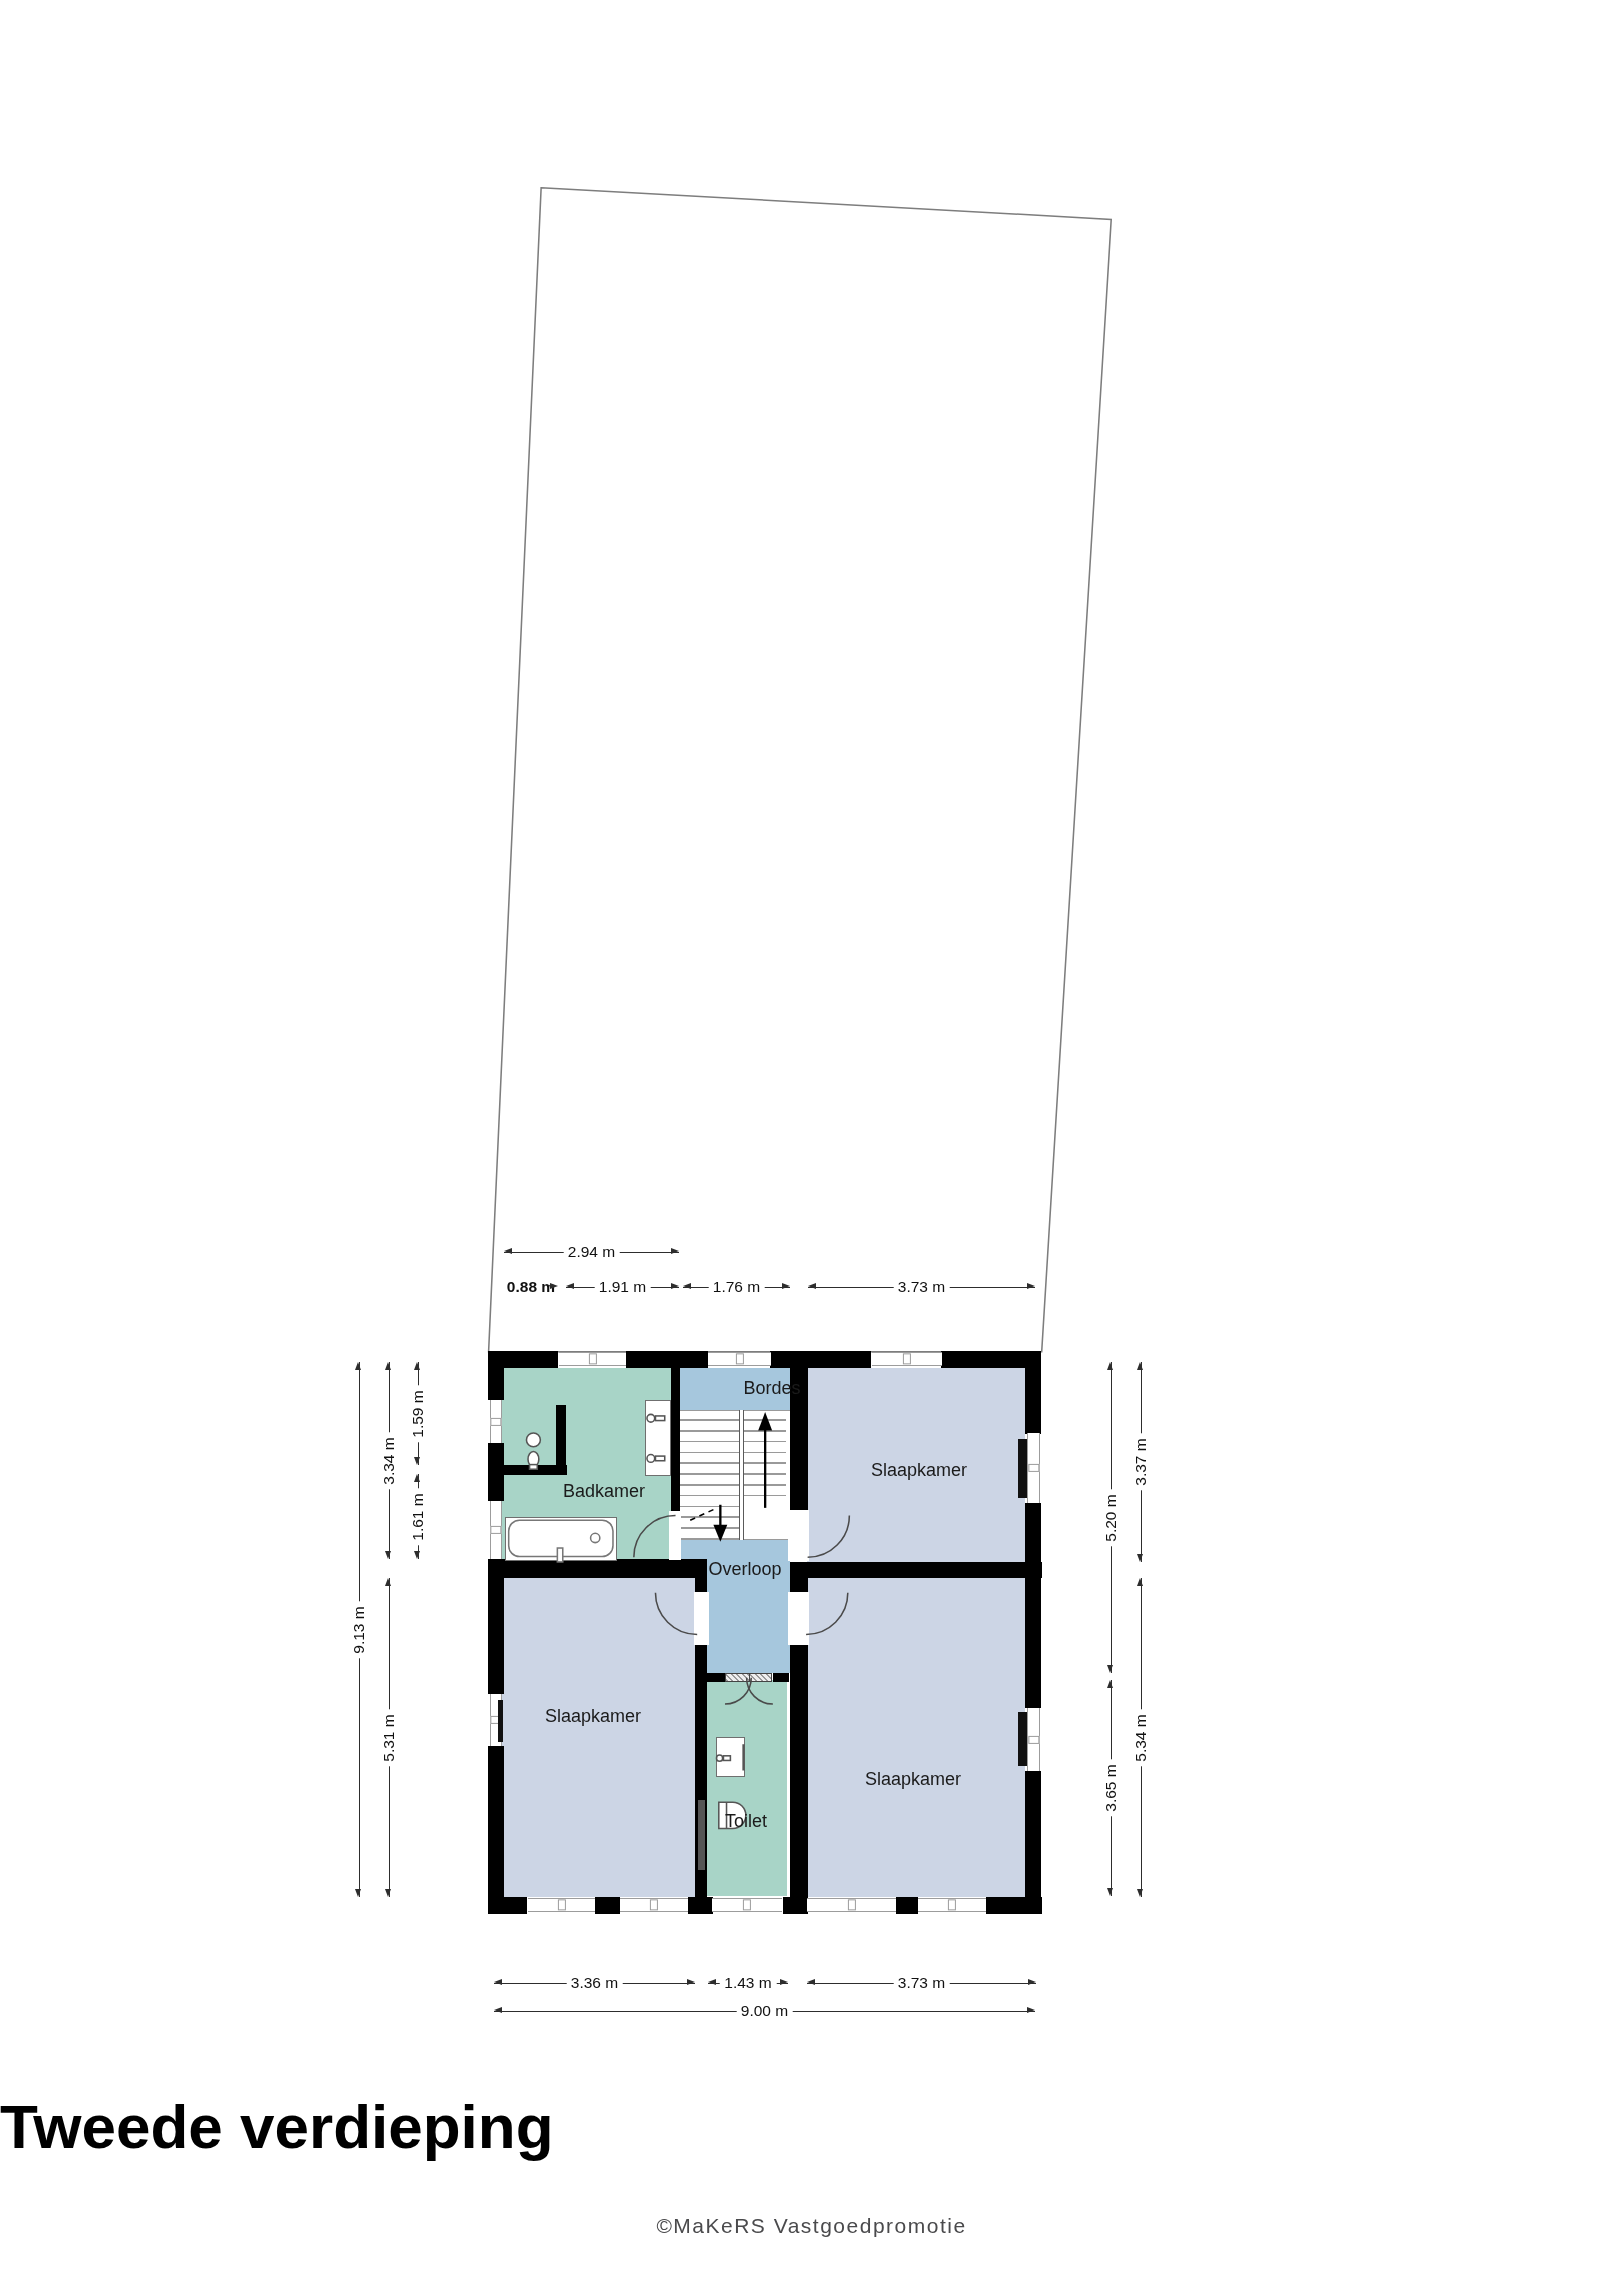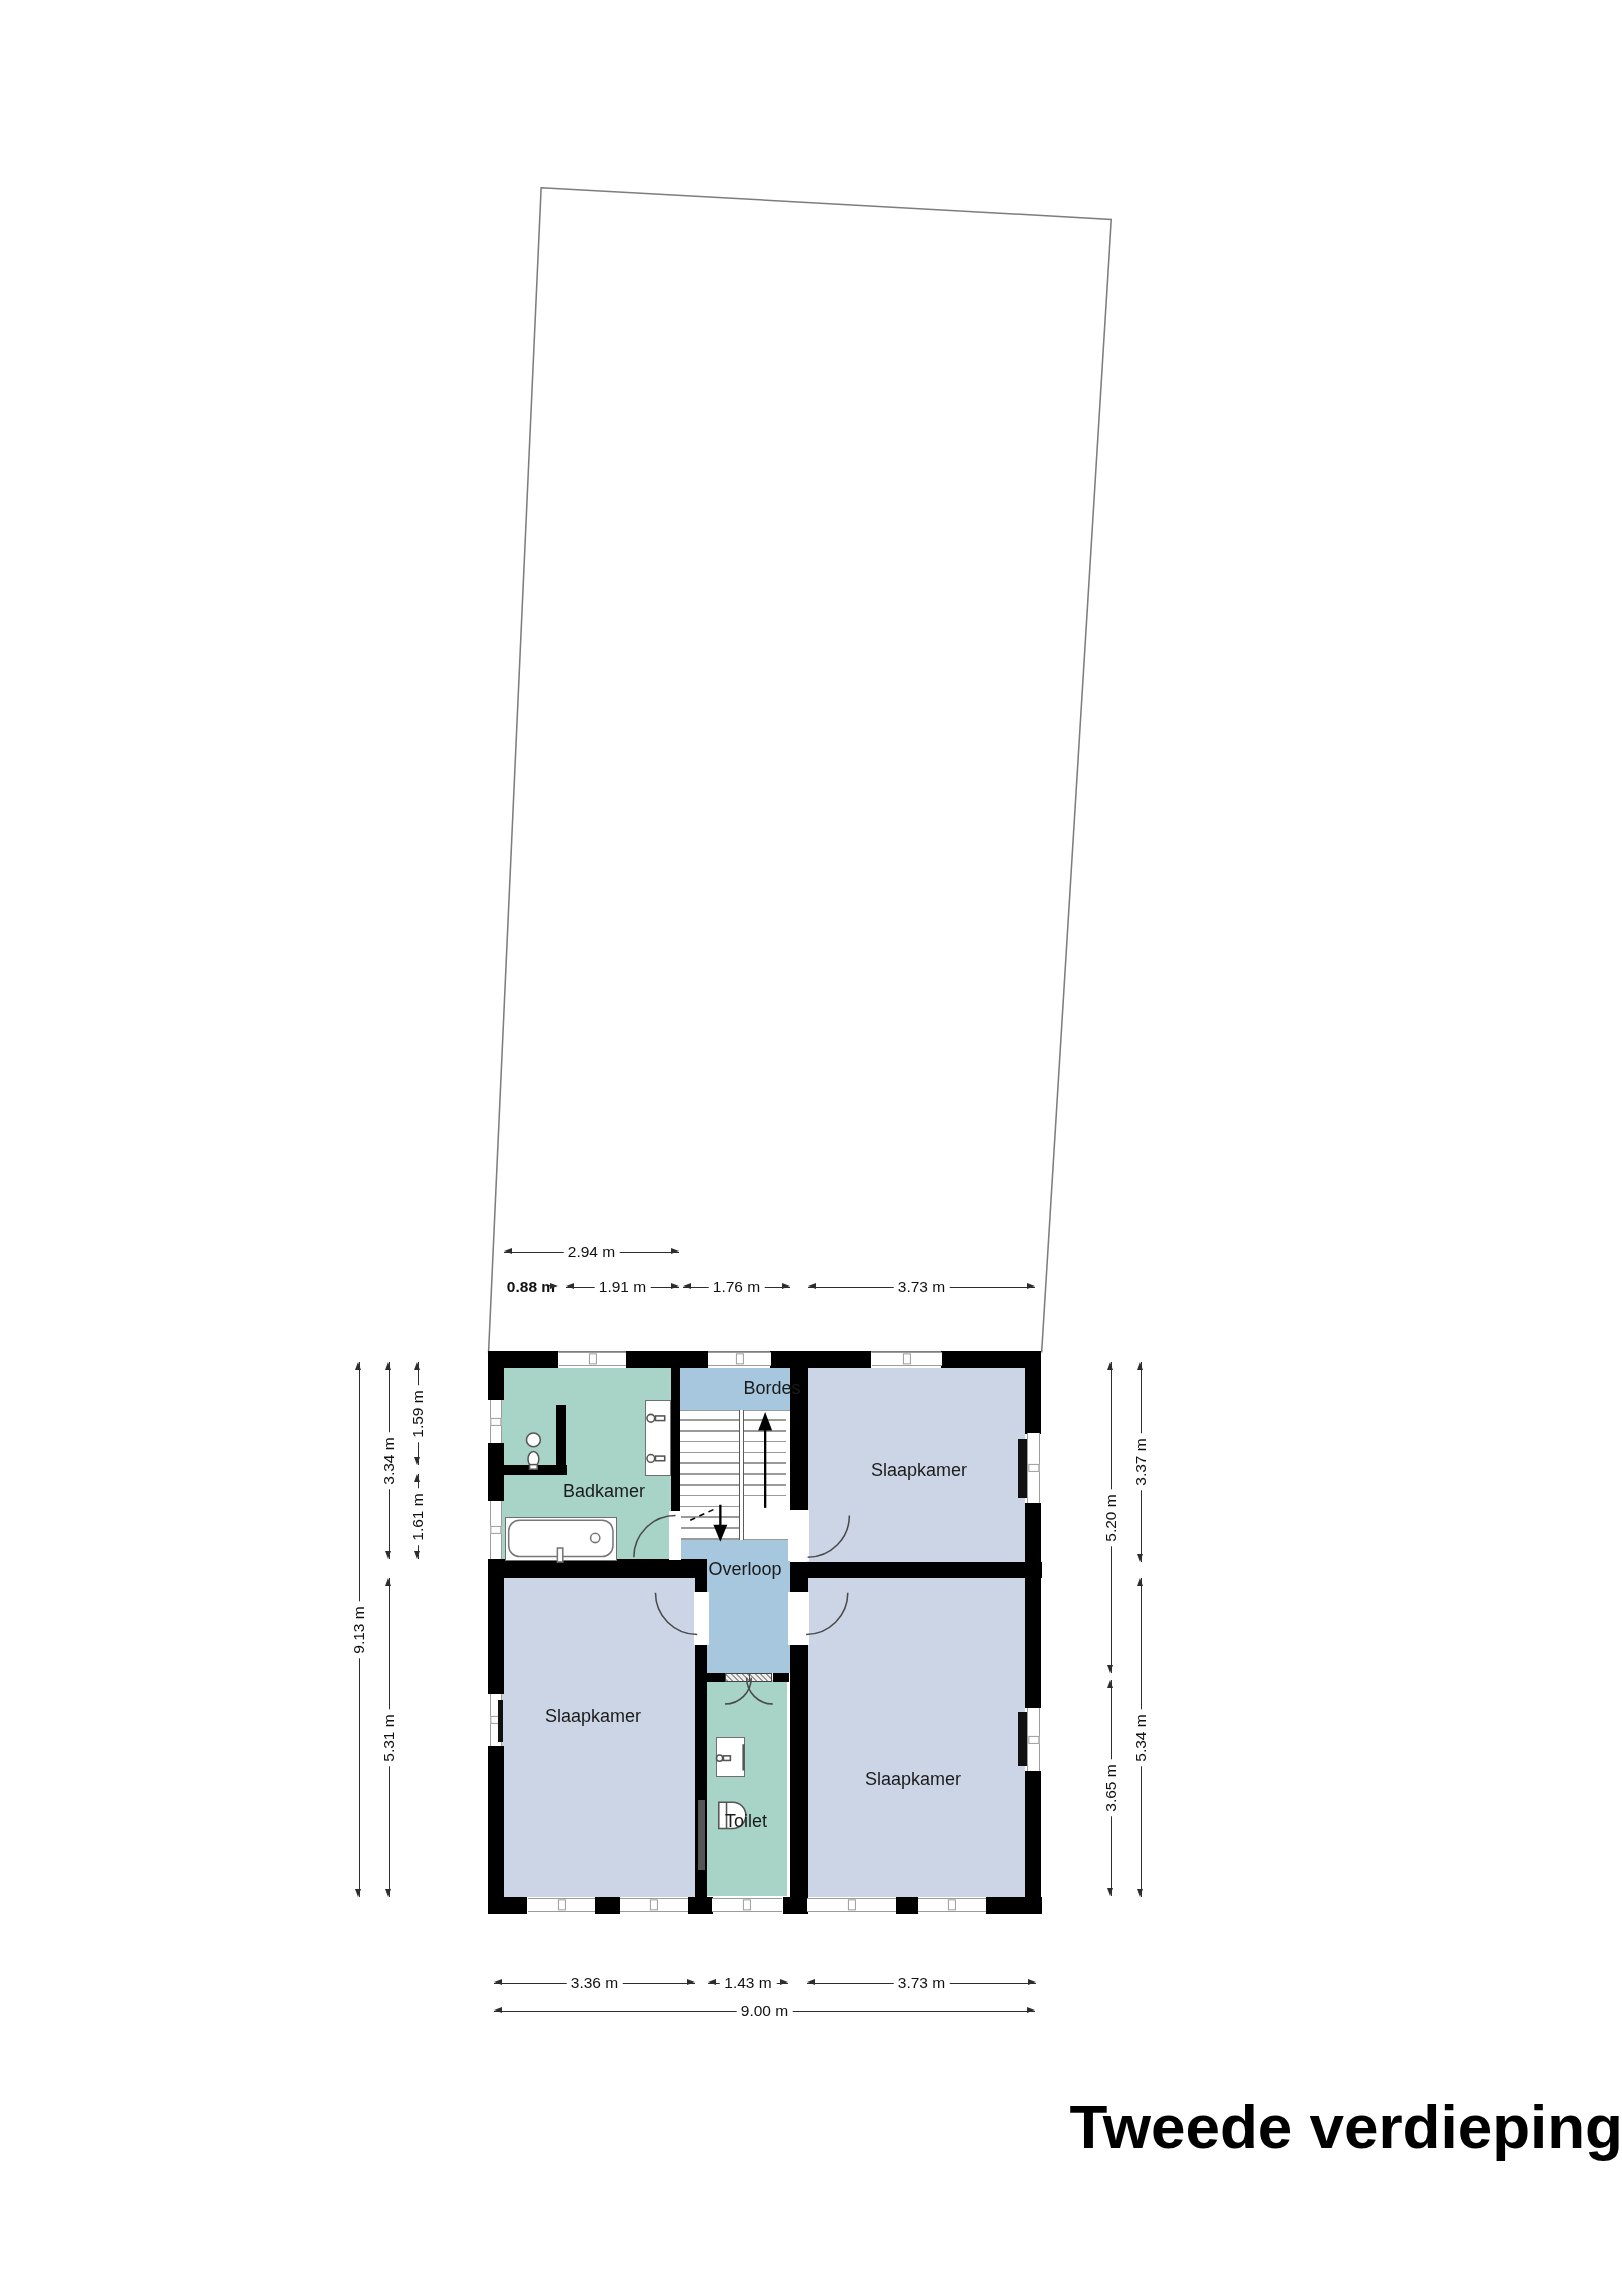--- a/index.html
+++ b/index.html
@@ -31,7 +31,7 @@
   .dim-lbl{position:absolute;left:50%;top:-0.8px;transform:translate(-50%,-50%);background:#fff;
            padding:0.8px 4.6px;font-size:15.5px;color:#111;white-space:nowrap;}
   .dim-v .dim-lbl{left:-0.8px;top:50%;transform:translate(-50%,-50%) rotate(-90deg);}
-  .title{position:absolute;left:0;width:1623px;text-align:right;font-size:62px;font-weight:700;color:#000;letter-spacing:0;z-index:80;}
+  .title{position:absolute;left:0;width:1623px;text-align:left;font-size:62px;font-weight:700;color:#000;letter-spacing:0;z-index:80;}
   .disc{position:absolute;left:0;width:1623px;text-align:center;font-size:21px;color:#4a4a4c;letter-spacing:1.5px;z-index:80;}
 </style>
 </head>

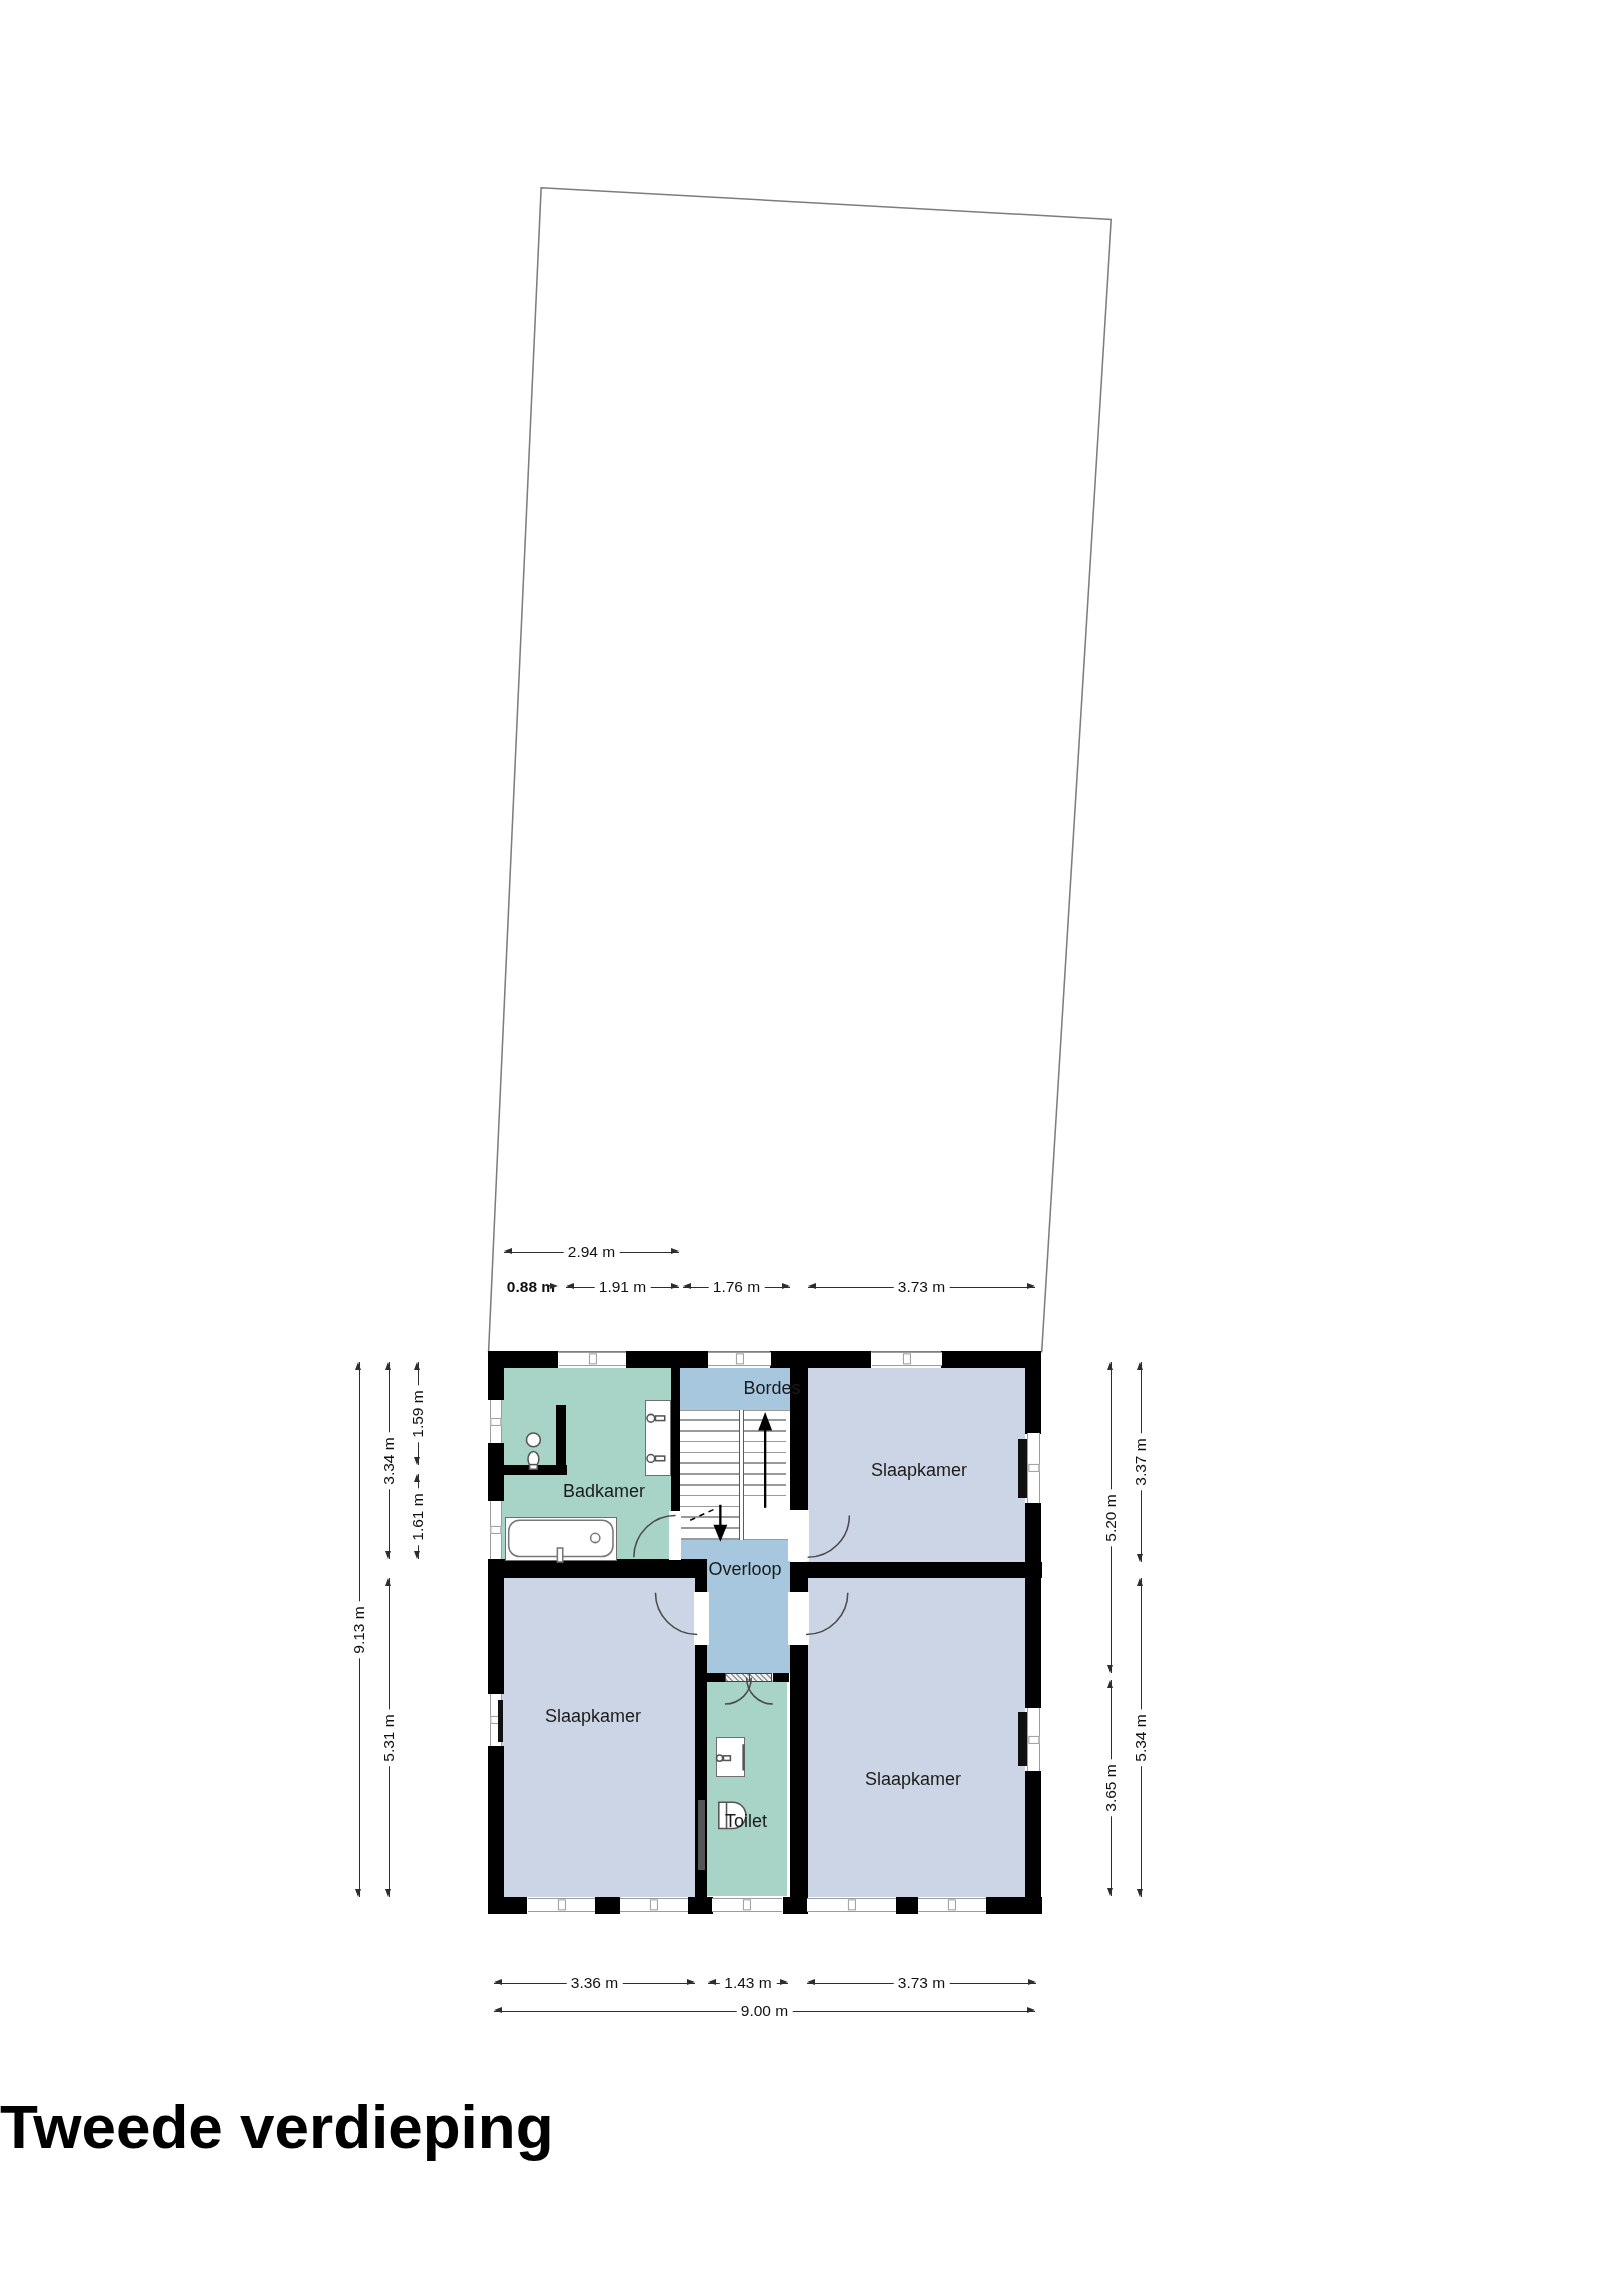--- a/index.html
+++ b/index.html
@@ -229,6 +229,7 @@
     </div>
 
   <div class="title" style="top:2091px;">Tweede verdieping</div>
+  <div class="disc" style="top:2214px;">©MaKeRS Vastgoedpromotie</div>
 
 </div>
 

